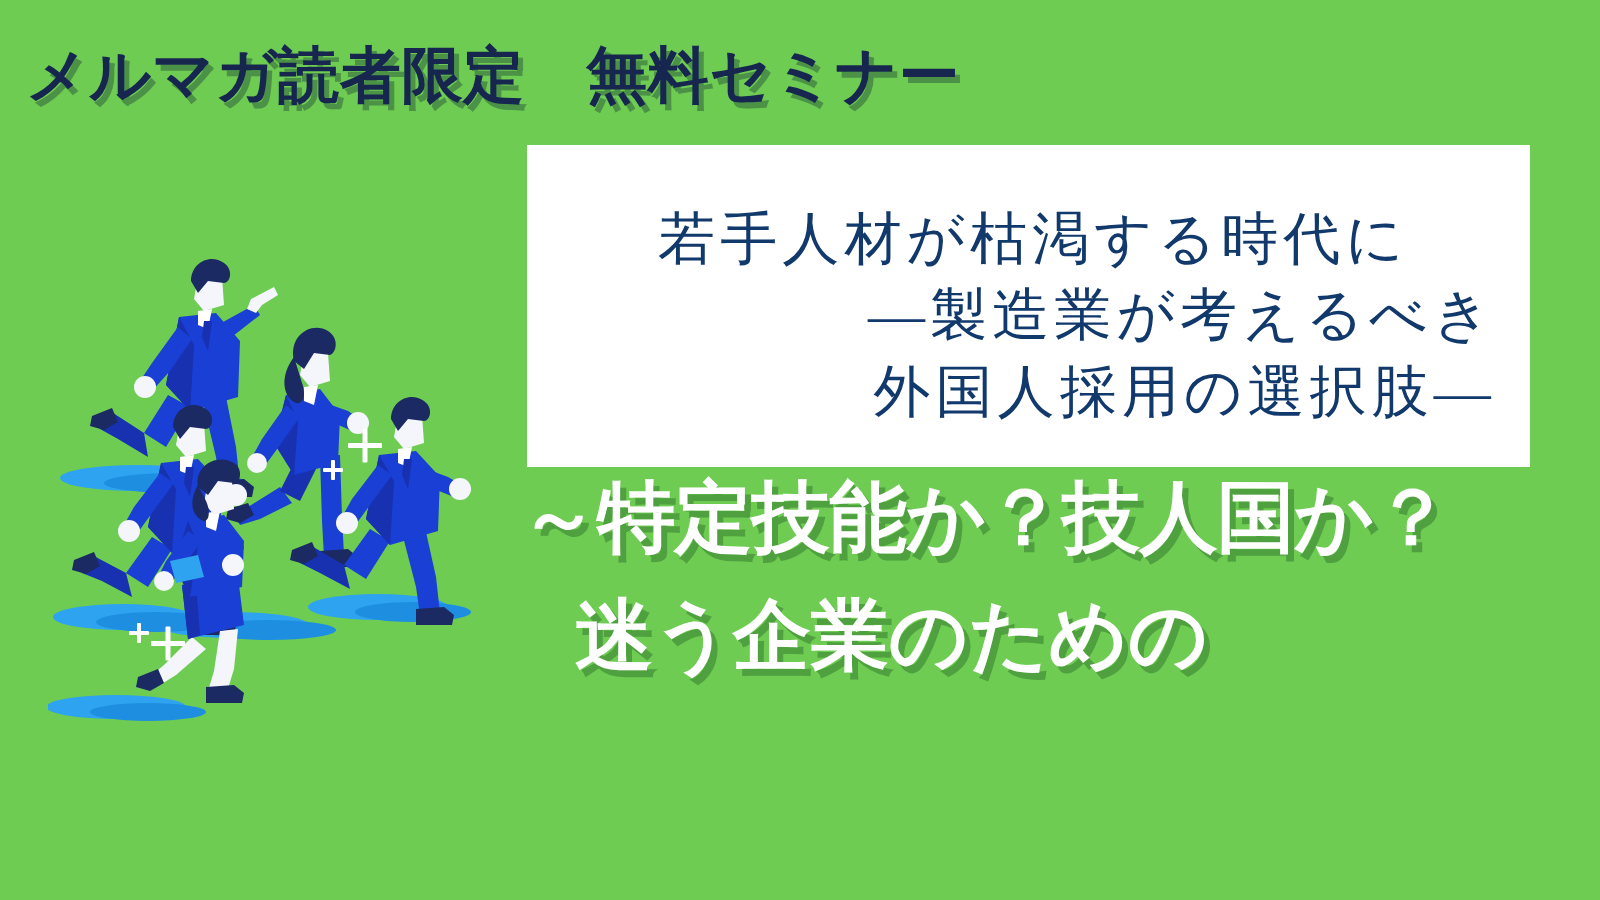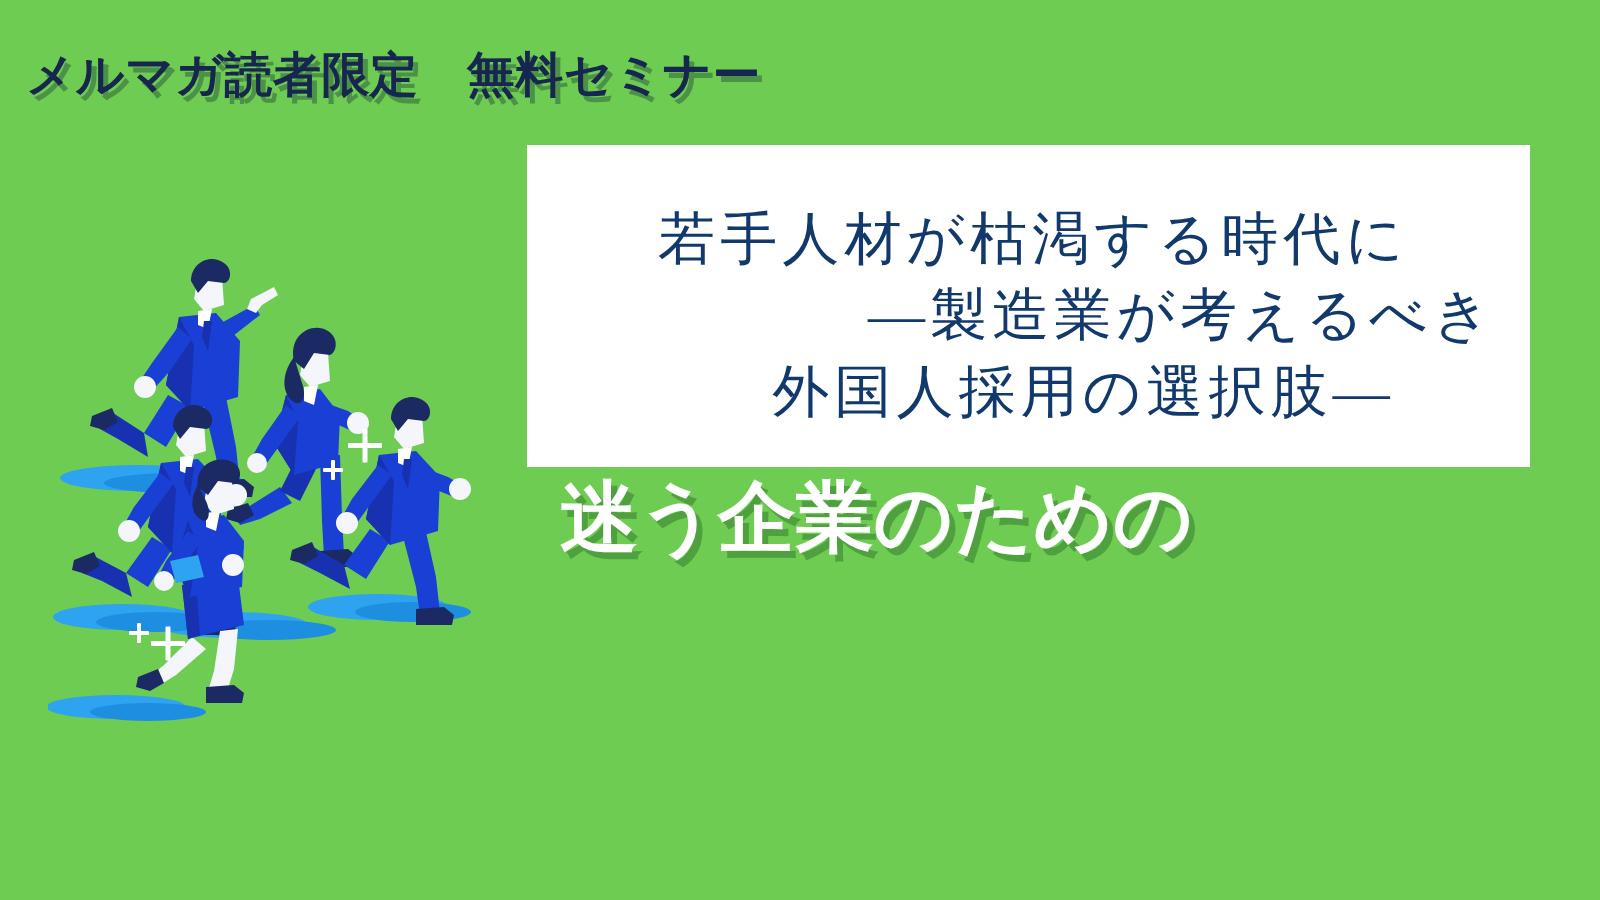--- a/index.html
+++ b/index.html
@@ -28,7 +28,7 @@
     align-items: center;
     font-family: "Liberation Sans", "DejaVu Sans", sans-serif;
     font-weight: 700;
-    font-size: 48px;
+    font-size: 61px;
     line-height: 1.05;
     letter-spacing: 0.01em;
     color: #16264f;

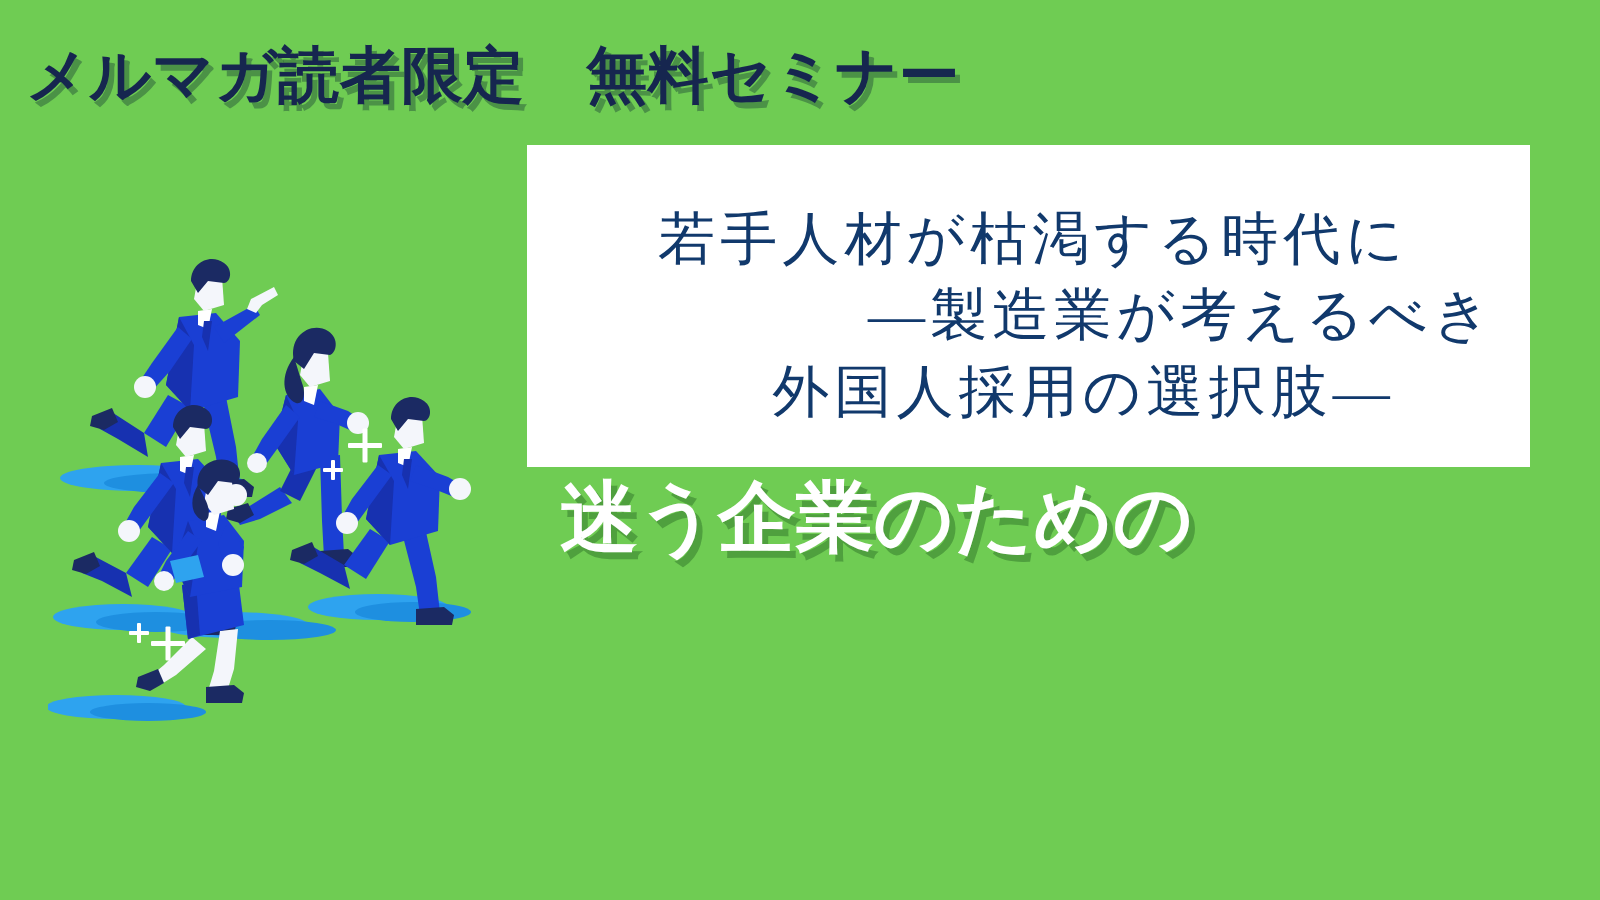--- a/index.html
+++ b/index.html
@@ -60,7 +60,7 @@
   }
   .panel-line.l1 { text-align: center; padding-left: 10px; }
   .panel-line.l2 { text-align: right;   padding-left: 38px; }
-  .panel-line.l3 { text-align: center;   padding-left: 110px; }
+  .panel-line.l3 { text-align: right;   padding-left: 110px; }
 
   
   #lead-copy {

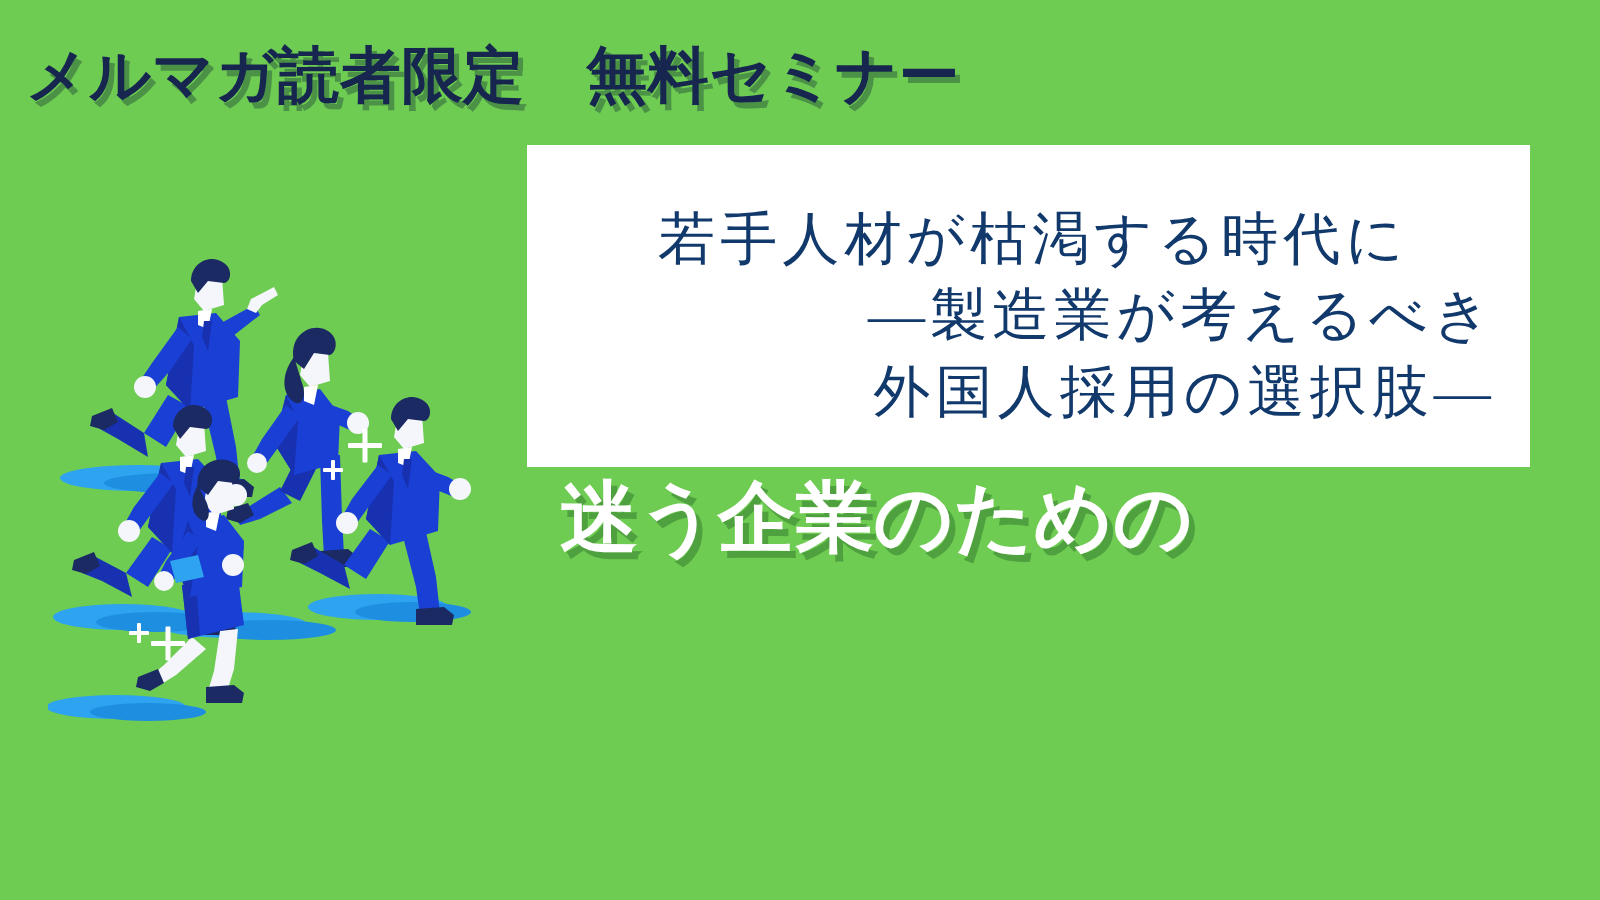--- a/index.html
+++ b/index.html
@@ -280,6 +280,7 @@
   </div>
 
   <div id="lead-copy">
+    <div class="lead-line l1">～特定技能か？技人国か？</div>
     <div class="lead-line l2">迷う企業のための</div>
   </div>
 

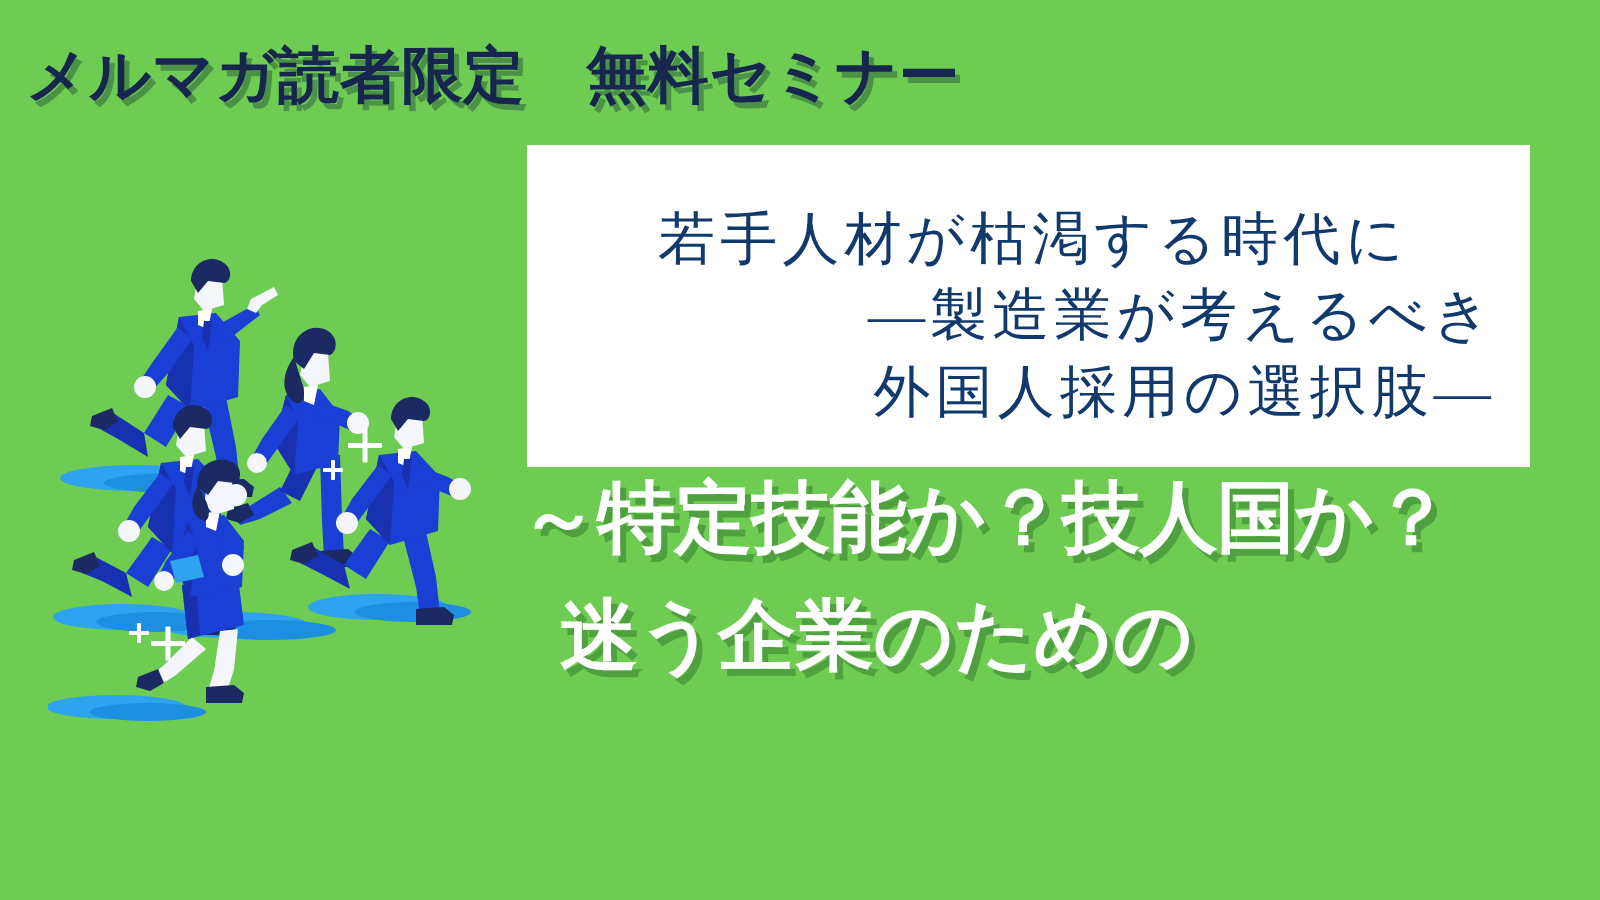--- a/index.html
+++ b/index.html
@@ -80,7 +80,7 @@
     margin: 0 0 40px 0;
   }
   .lead-line.l1 { margin-left: 0;   letter-spacing: -0.01em; }
-  .lead-line.l2 { margin-left: 40px; }
+  .lead-line.l2 { margin-left: 55px; }
   .lead-line.l3 { margin-left: 84px; margin-bottom: 0; }
 
   

